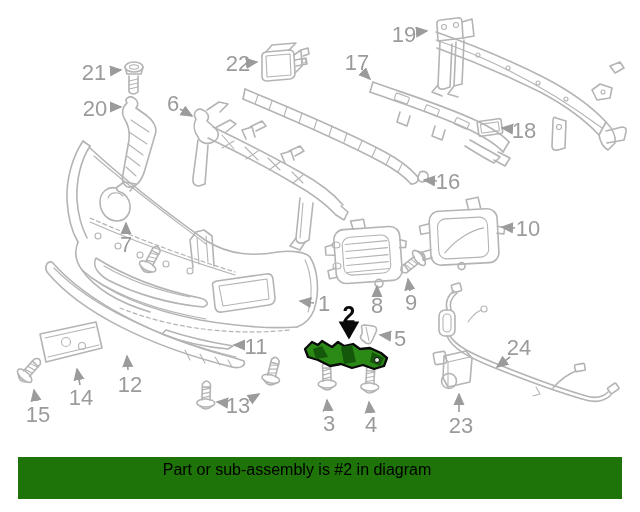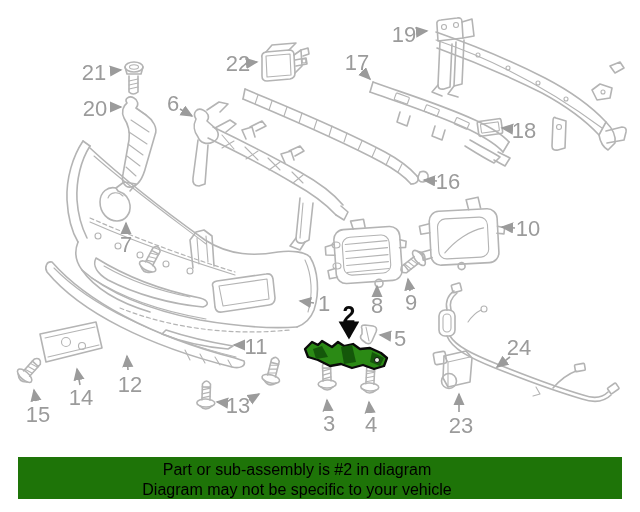--- a/index.html
+++ b/index.html
@@ -311,7 +311,6 @@
 
 <div id="banner">
   <div>Part or sub-assembly is #2 in diagram</div>
-  <div>Diagram may not be specific to your vehicle</div>
 </div>
 
 </div>

